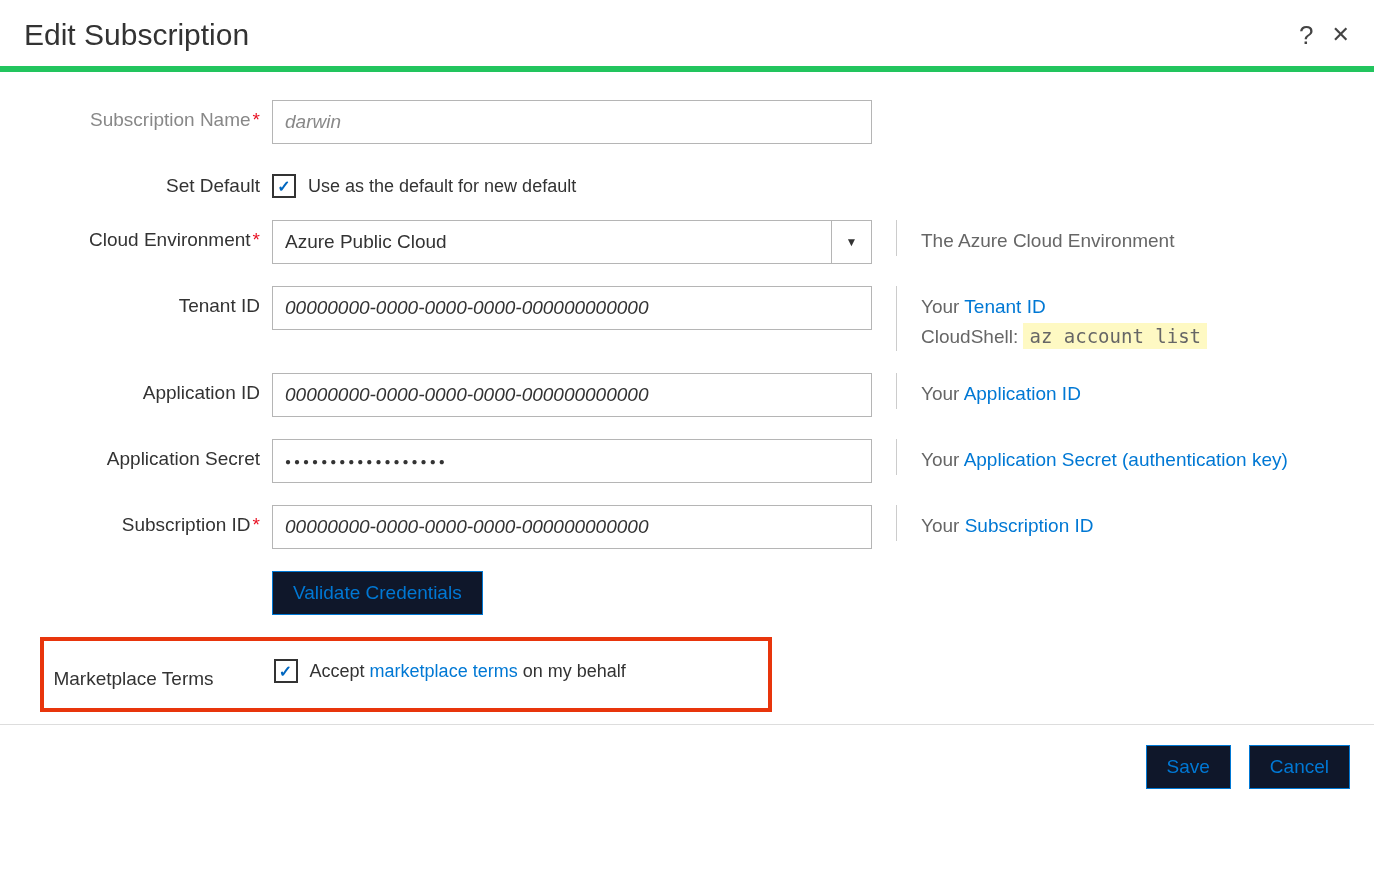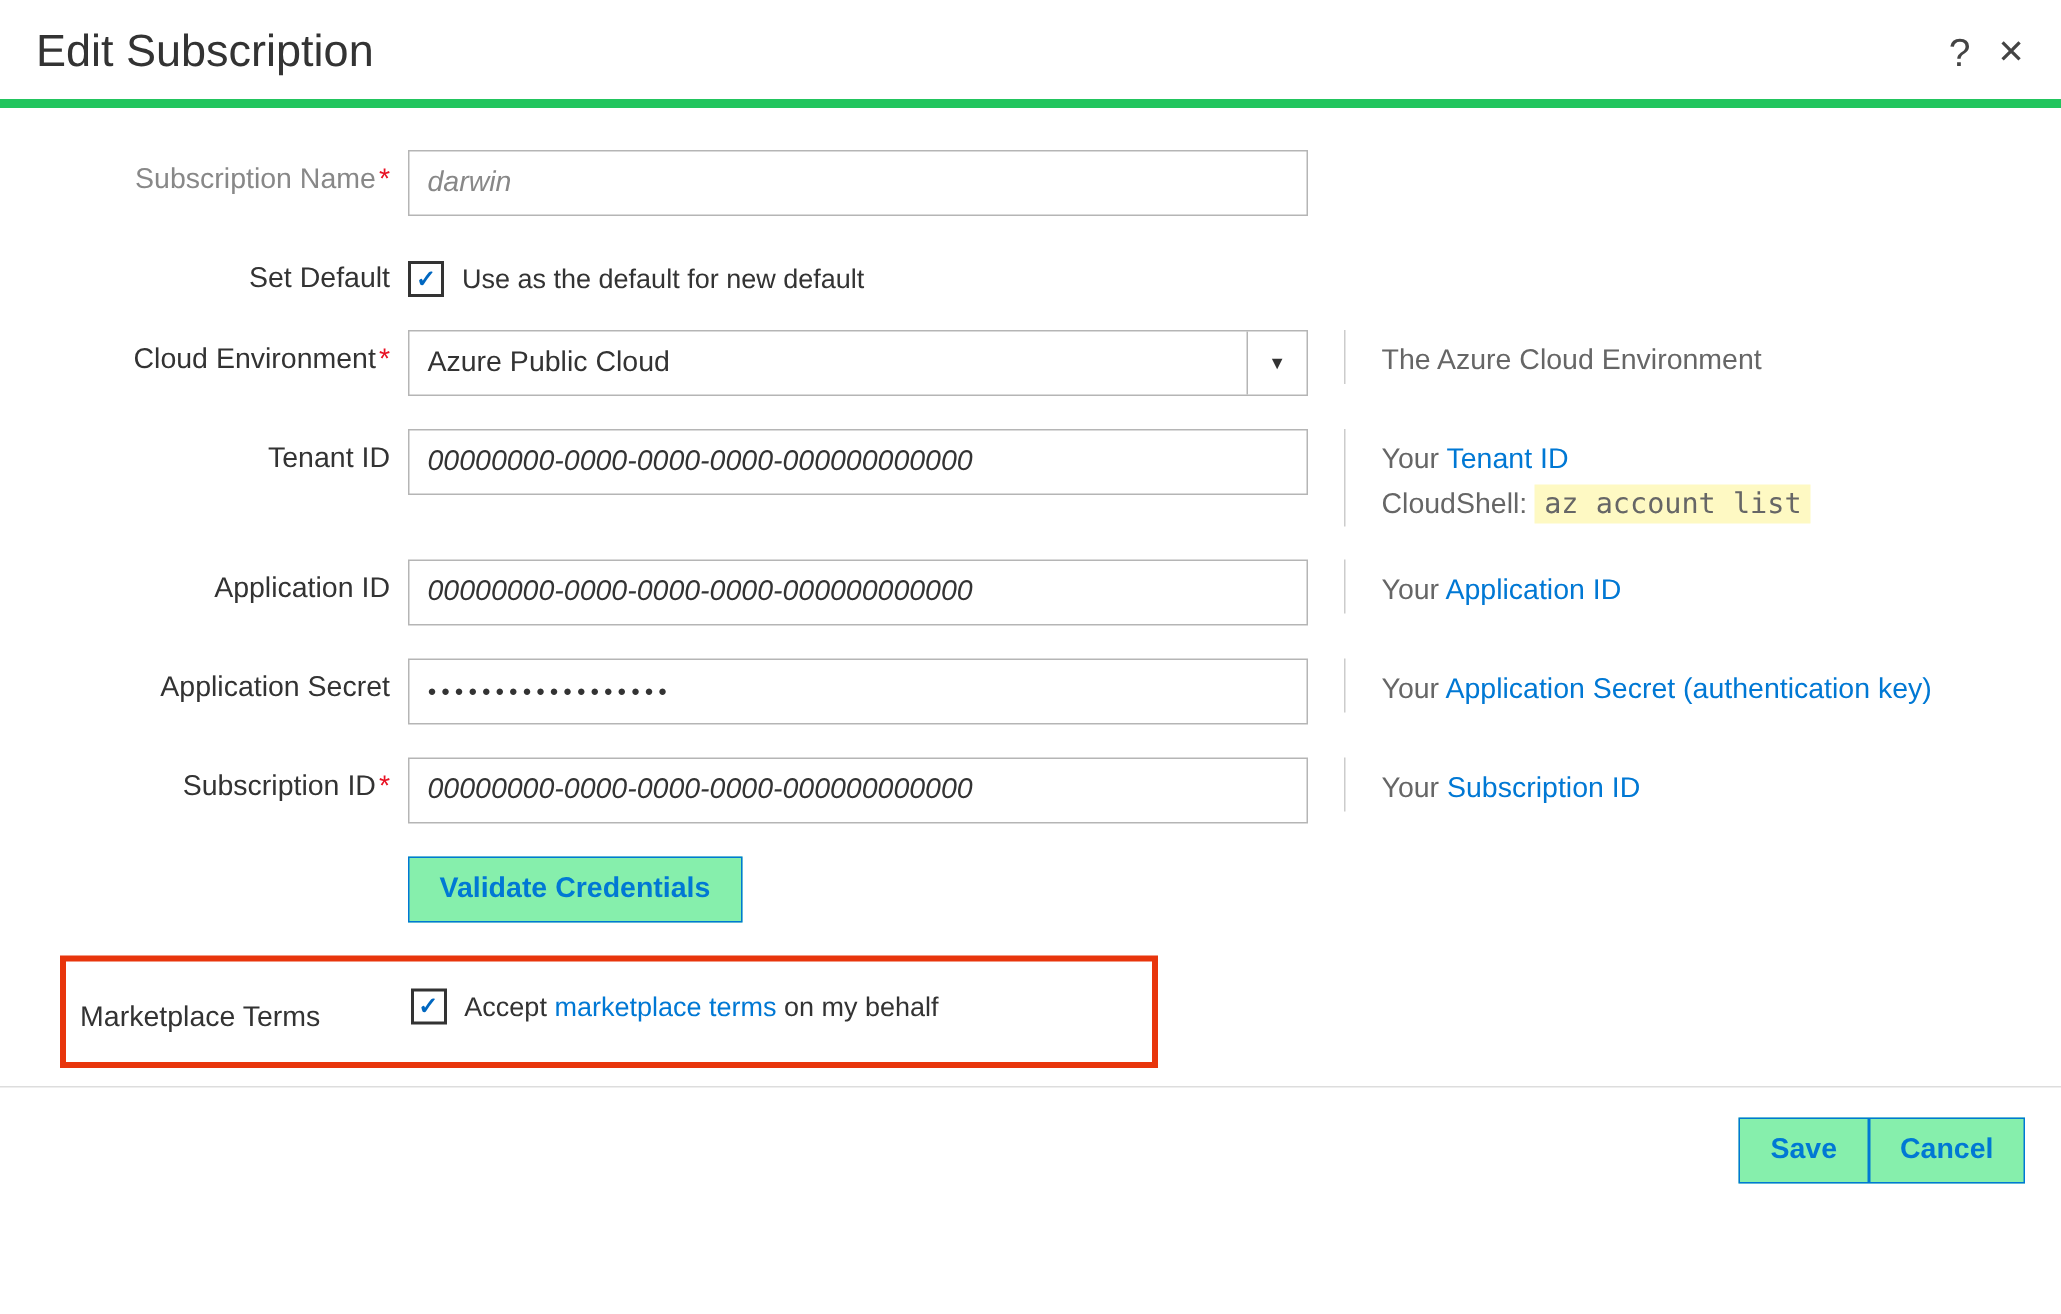--- a/index.html
+++ b/index.html
@@ -120,12 +120,11 @@
       display: inline-block;
       border: 1px solid #0078d4;
       color: #0078d4;
-      background: #86efac;
+      background: #0f172a;
       padding: 10px 20px;
       font-size: 19px;
       cursor: pointer;
       font-family: inherit;
-      font-weight: bold;
     }
     code {
       font-family: Consolas, Menlo, monospace;

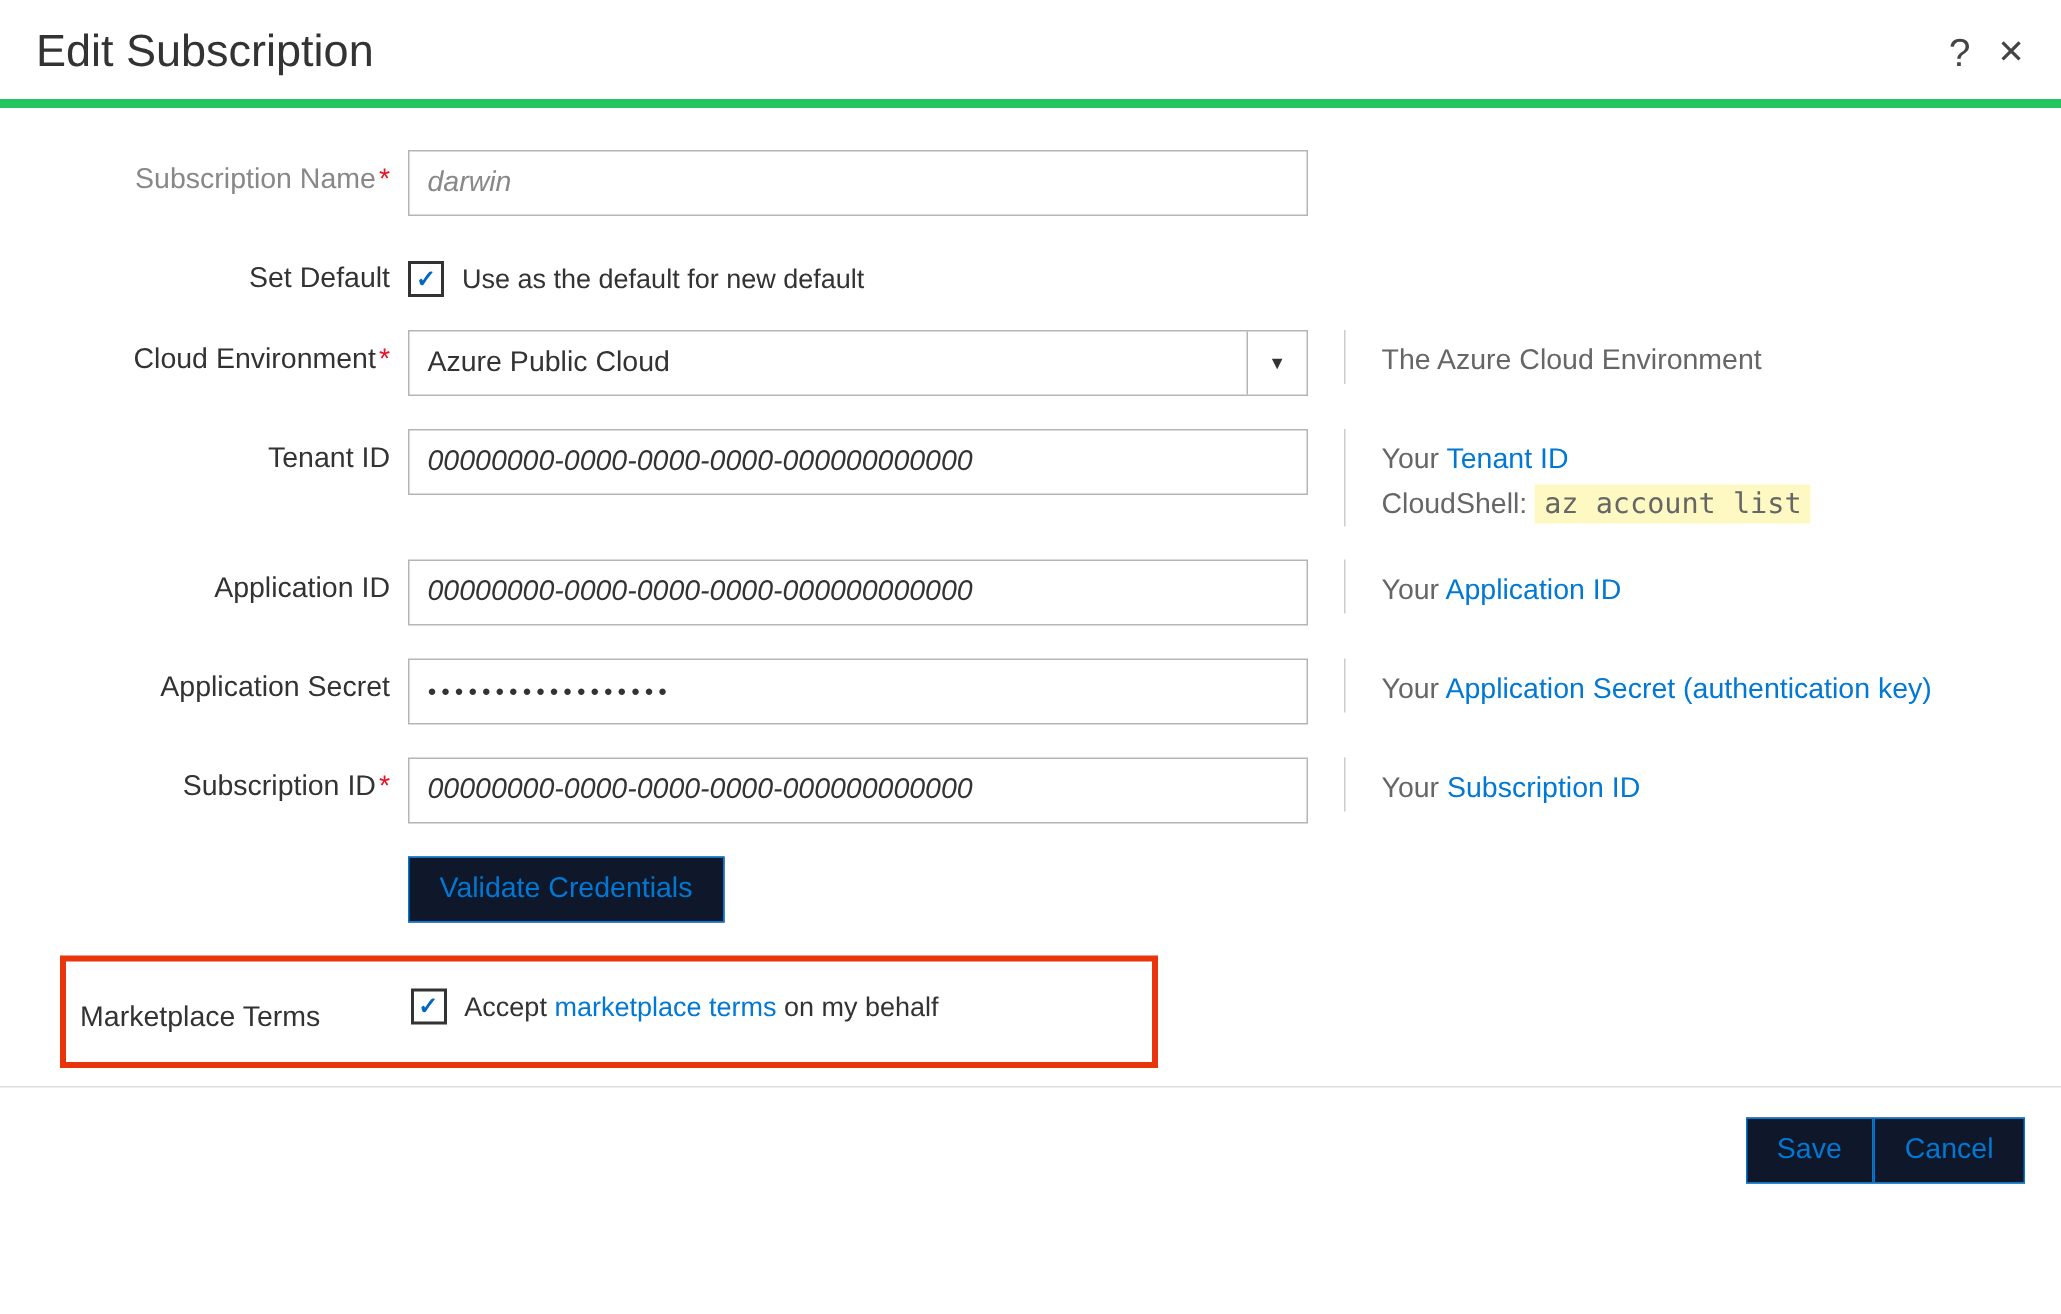--- a/index.html
+++ b/index.html
@@ -145,6 +145,7 @@
       padding: 20px 24px;
       display: flex;
       justify-content: flex-end;
+      gap: 18px;
     }
     .dots-input {
       letter-spacing: 3px;

